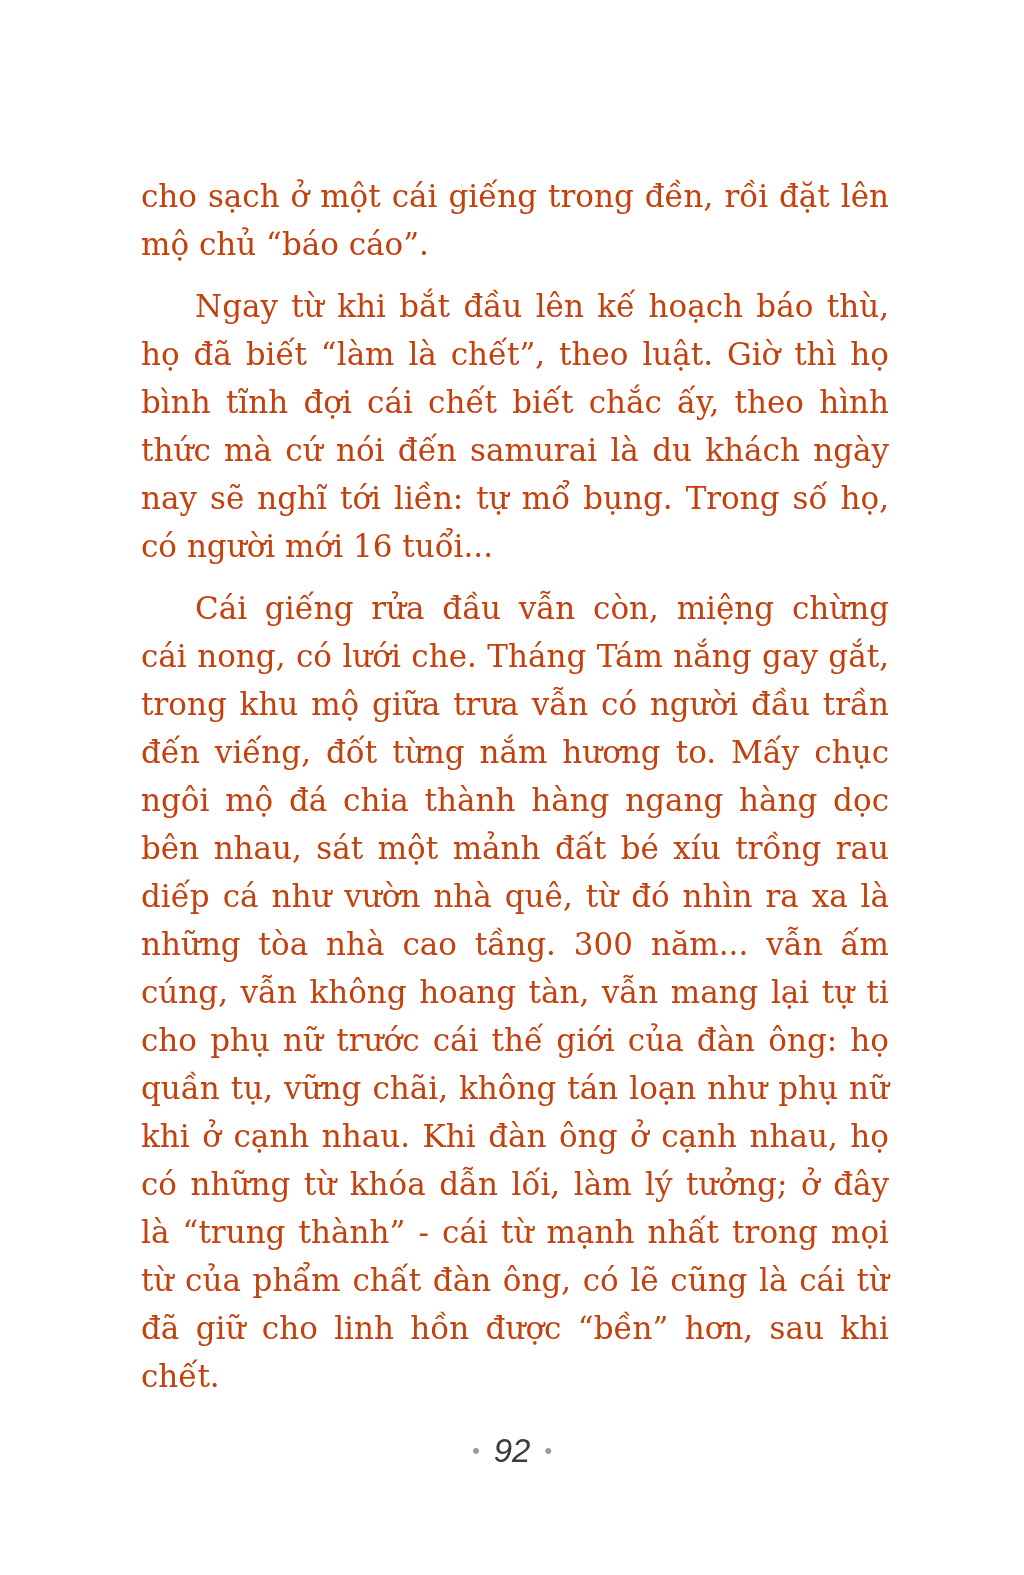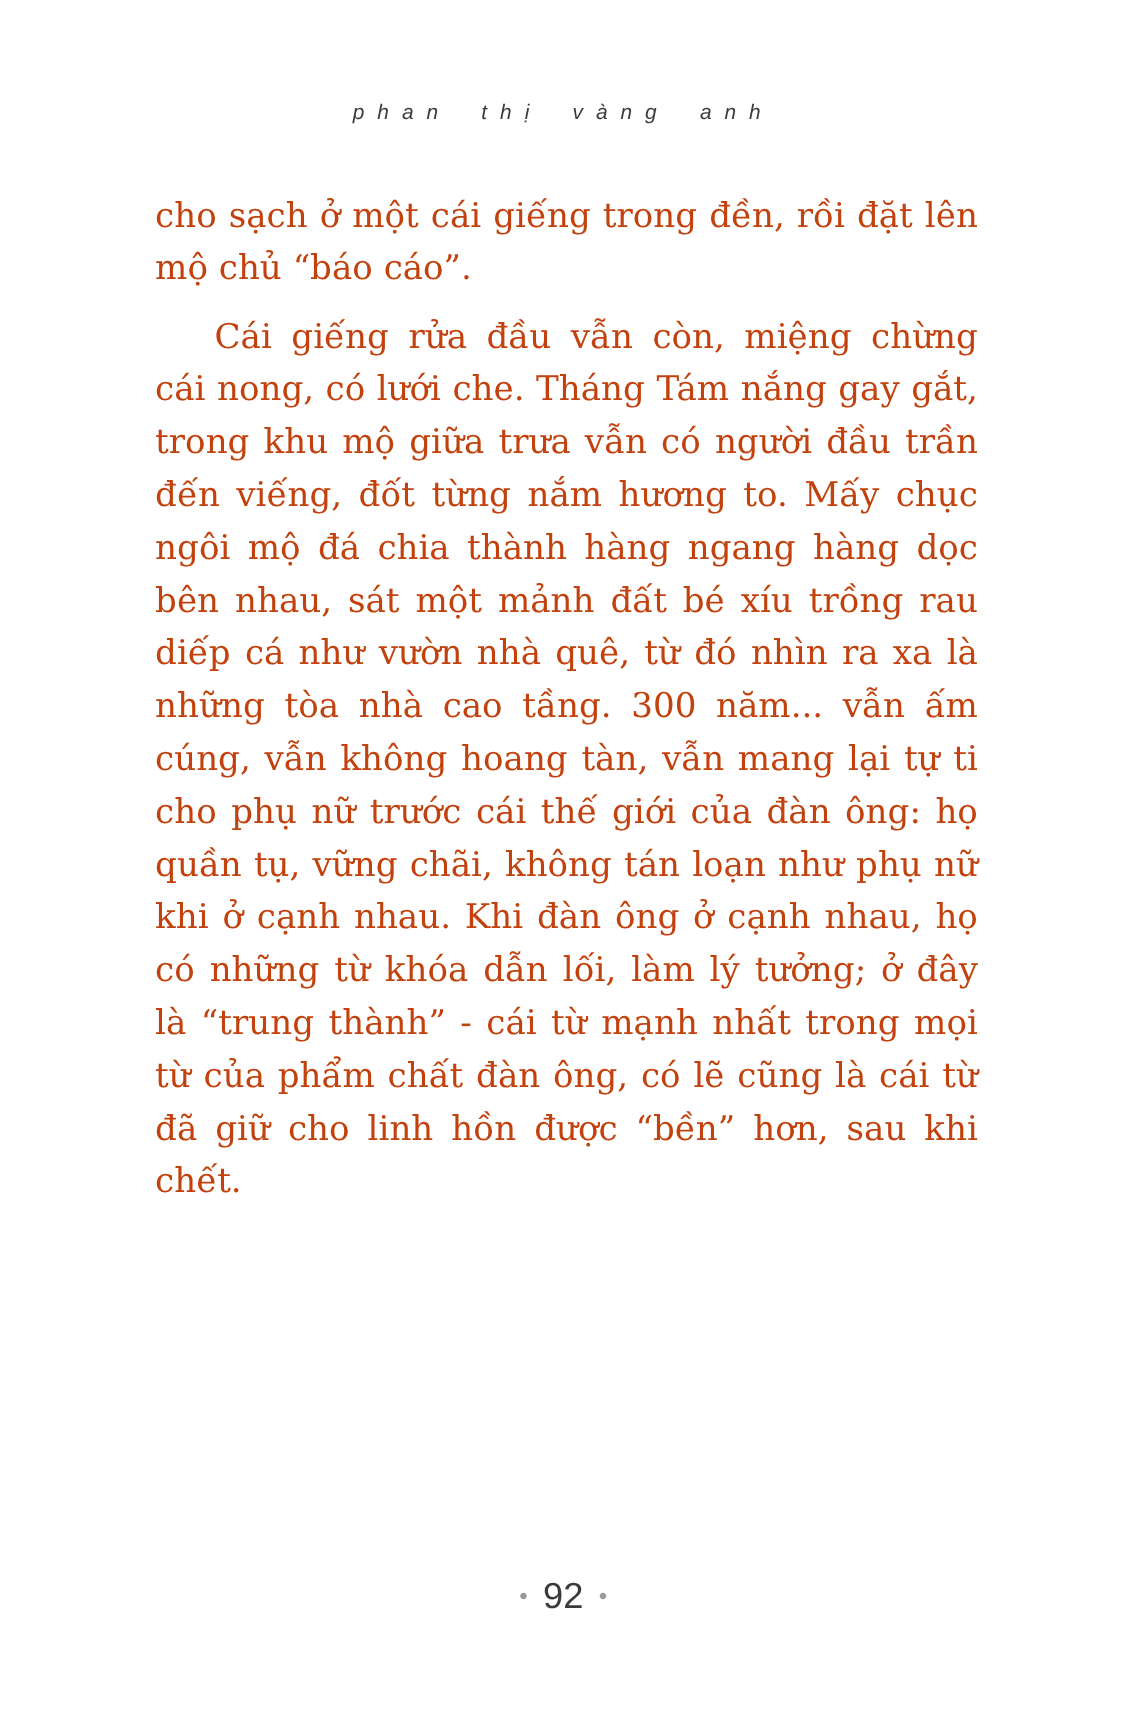--- a/index.html
+++ b/index.html
@@ -68,7 +68,6 @@
 
 <div class="page">
 
-  <div class="author-header">phan thị vàng anh</div>
 
   <div class="body-text">
     <p>cho sạch ở một cái giếng trong đền, rồi đặt lên mộ chủ “báo cáo”.</p>

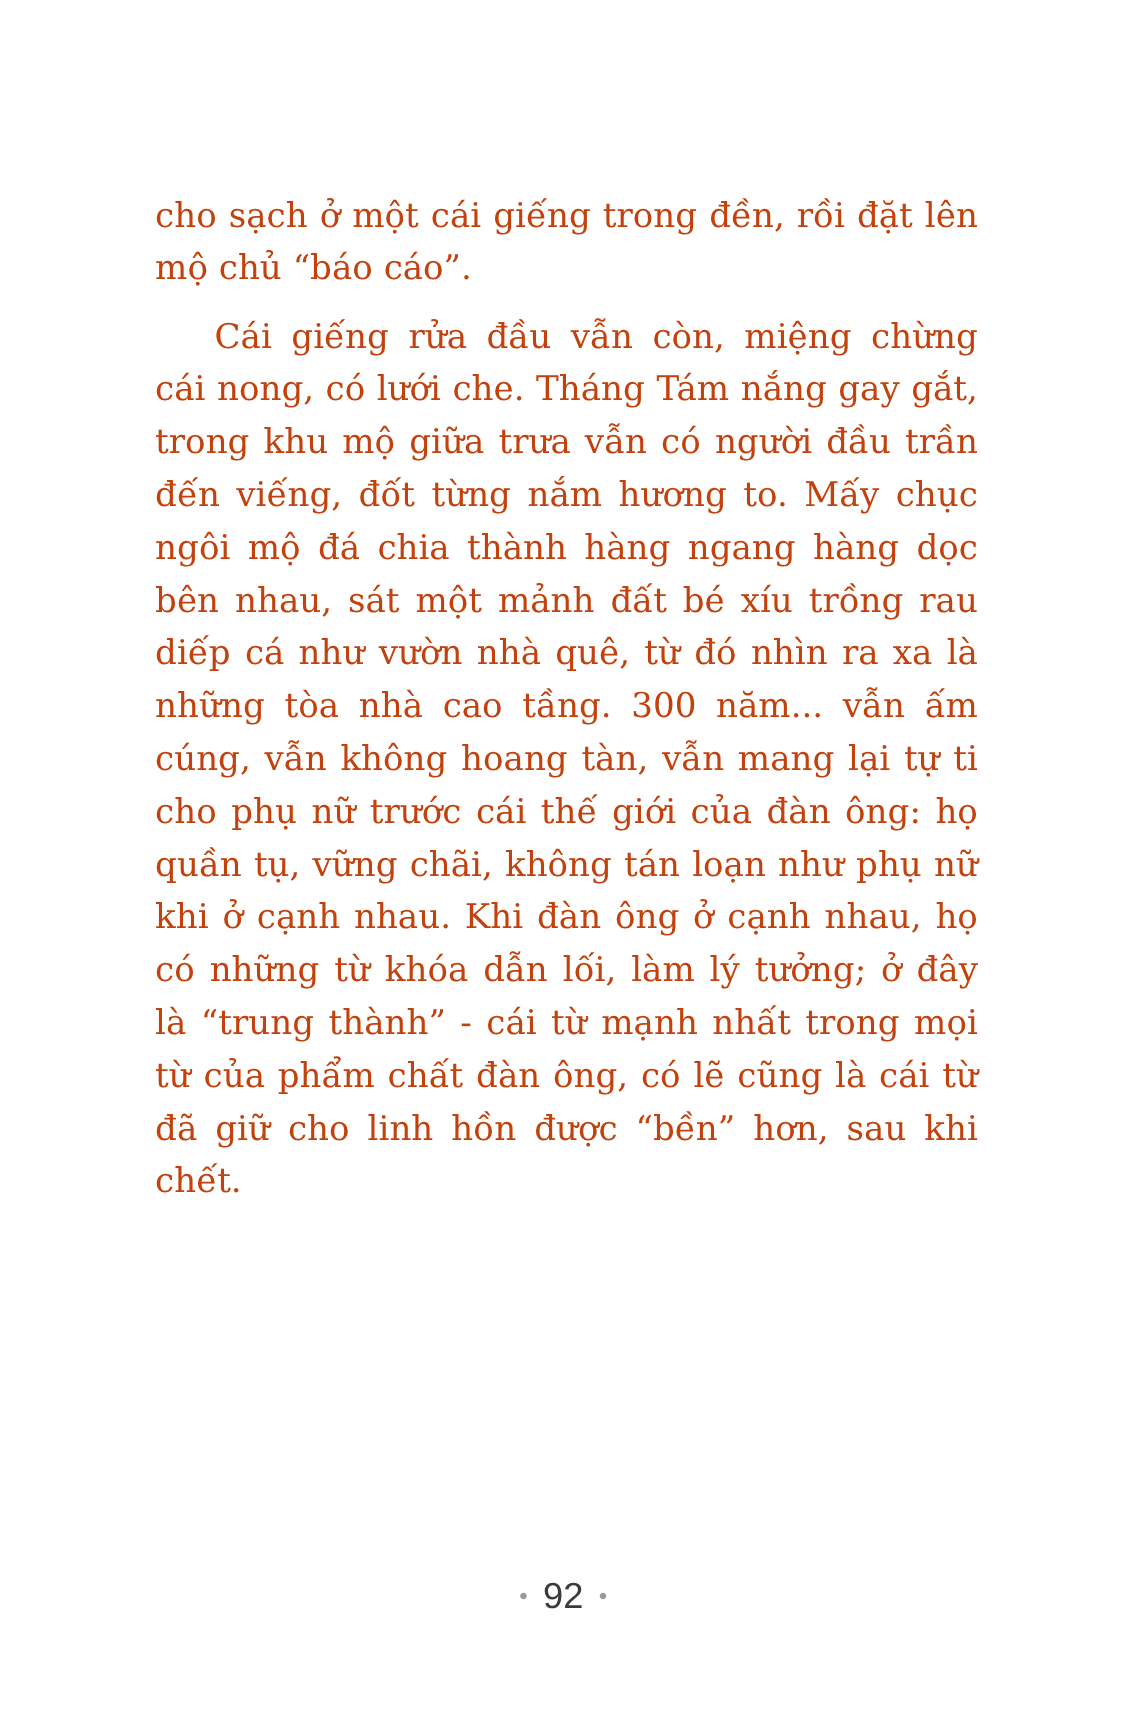--- a/index.html
+++ b/index.html
@@ -71,6 +71,7 @@
 
   <div class="body-text">
     <p>cho sạch ở một cái giếng trong đền, rồi đặt lên mộ chủ “báo cáo”.</p>
+    <p class="indent">Ngay từ khi bắt đầu lên kế hoạch báo thù, họ đã biết “làm là chết”, theo luật. Giờ thì họ bình tĩnh đợi cái chết biết chắc ấy, theo hình thức mà cứ nói đến samurai là du khách ngày nay sẽ nghĩ tới liền: tự mổ bụng. Trong số họ, có người mới 16 tuổi...</p>
     <p class="indent">Cái giếng rửa đầu vẫn còn, miệng chừng cái nong, có lưới che. Tháng Tám nắng gay gắt, trong khu mộ giữa trưa vẫn có người đầu trần đến viếng, đốt từng nắm hương to. Mấy chục ngôi mộ đá chia thành hàng ngang hàng dọc bên nhau, sát một mảnh đất bé xíu trồng rau diếp cá như vườn nhà quê, từ đó nhìn ra xa là những tòa nhà cao tầng. 300 năm... vẫn ấm cúng, vẫn không hoang tàn, vẫn mang lại tự ti cho phụ nữ trước cái thế giới của đàn ông: họ quần tụ, vững chãi, không tán loạn như phụ nữ khi ở cạnh nhau. Khi đàn ông ở cạnh nhau, họ có những từ khóa dẫn lối, làm lý tưởng; ở đây là “trung thành” - cái từ mạnh nhất trong mọi từ của phẩm chất đàn ông, có lẽ cũng là cái từ đã giữ cho linh hồn được “bền” hơn, sau khi chết.</p>
   </div>
 

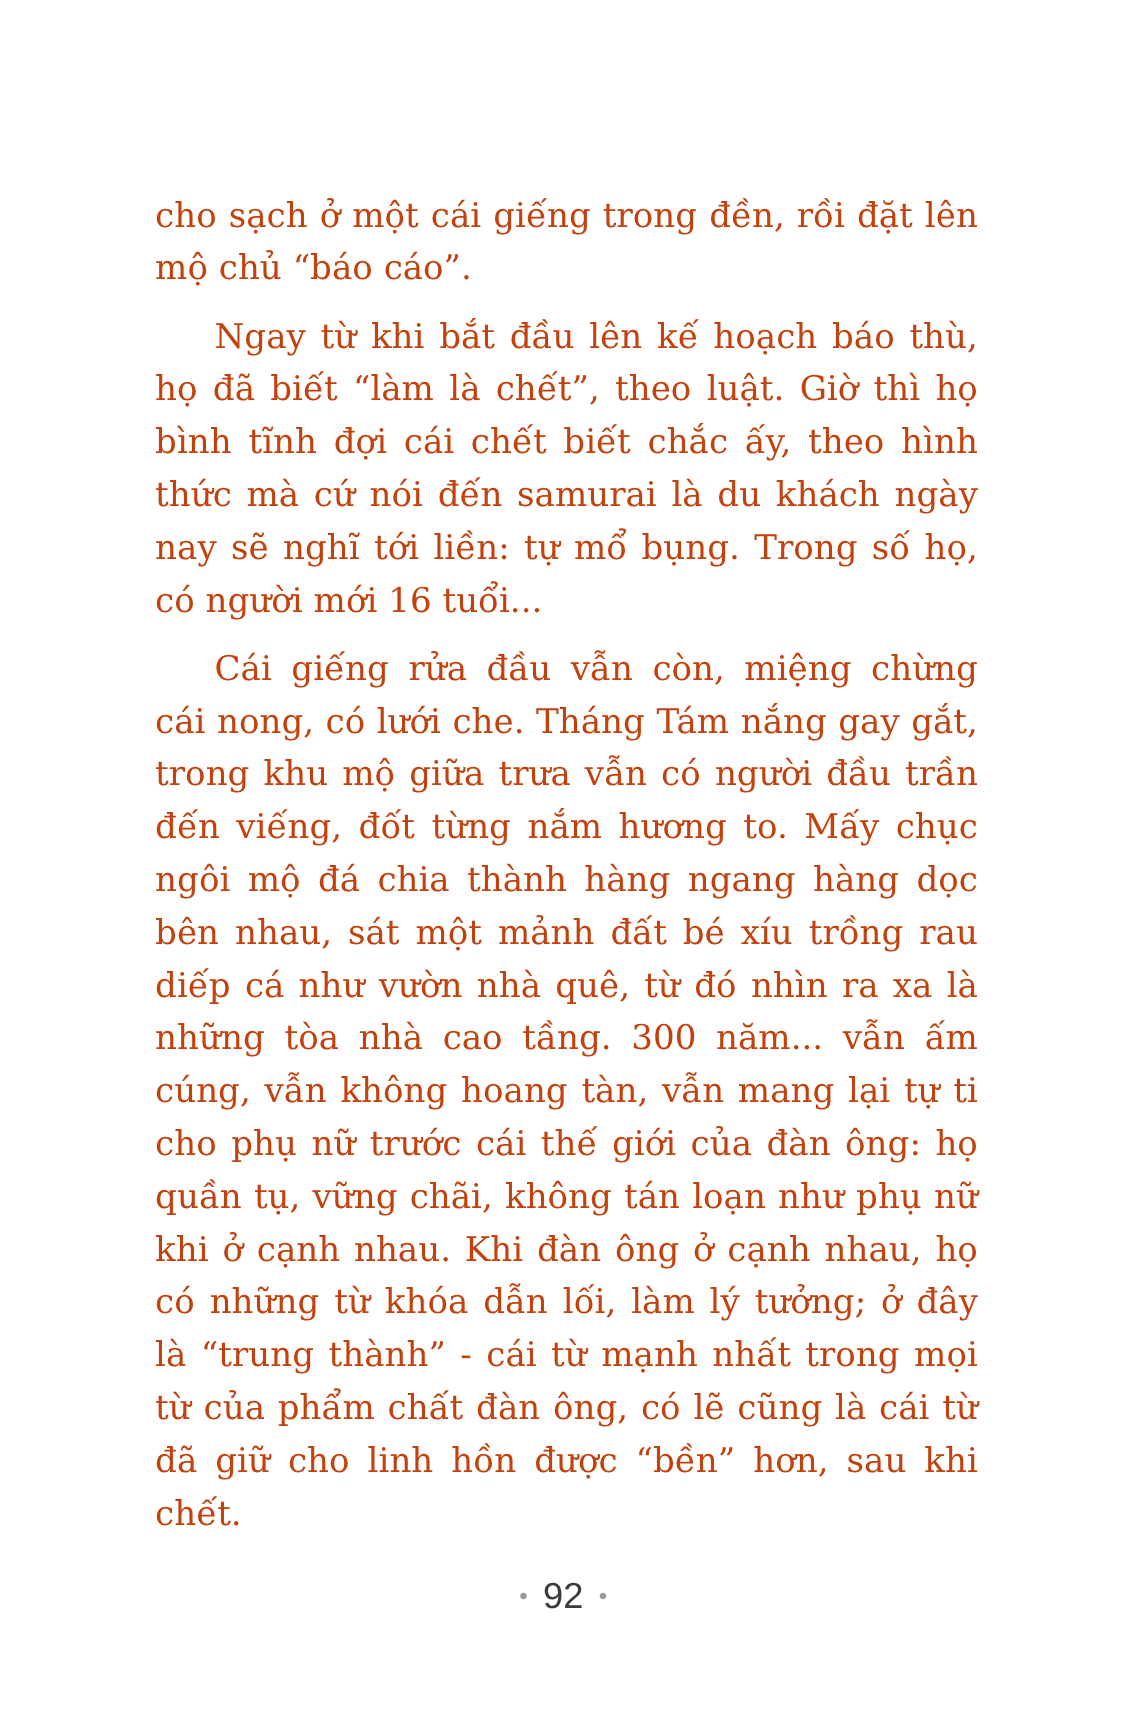--- a/index.html
+++ b/index.html
@@ -55,6 +55,7 @@
     font-family: "Liberation Sans", sans-serif;
     font-size: 33px;
     font-weight: 400;
+    font-style: italic;
   }
   .page-footer .dot {
     color: #9a9a9a;

